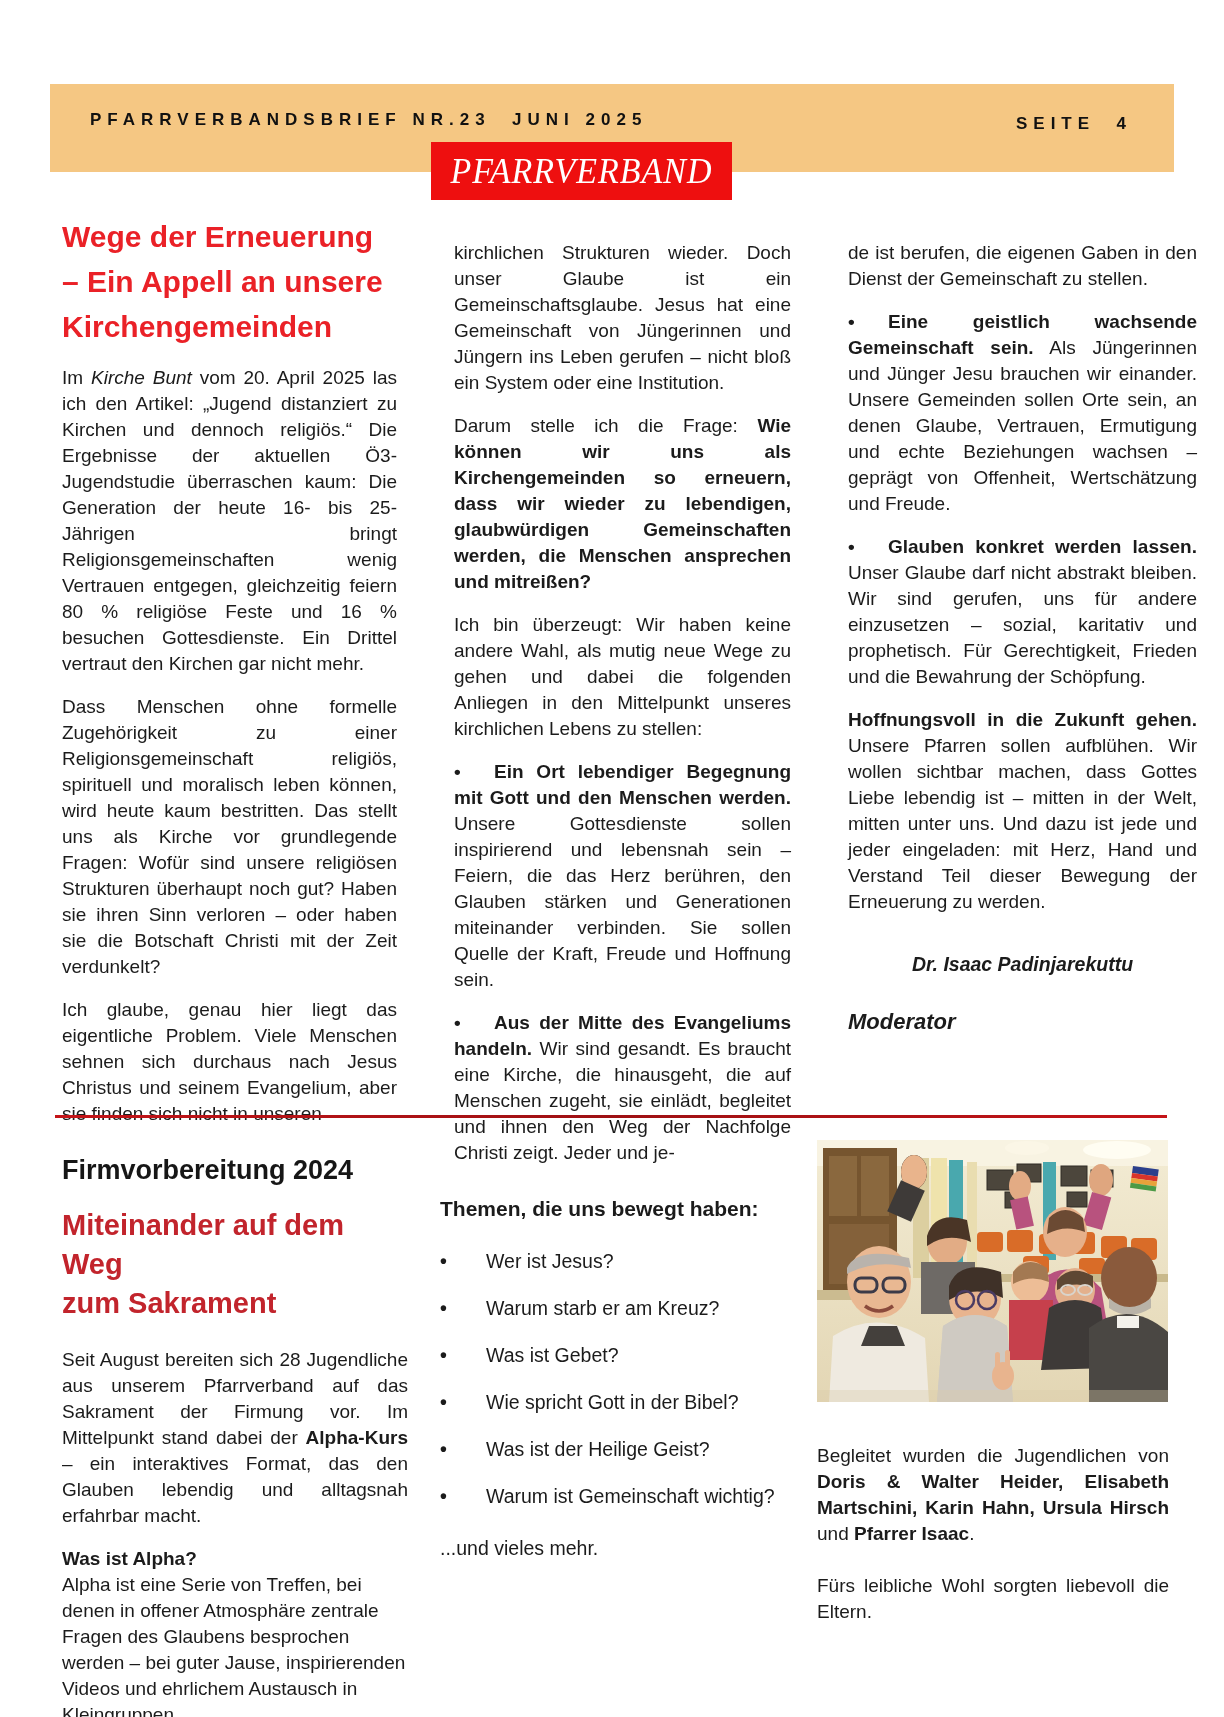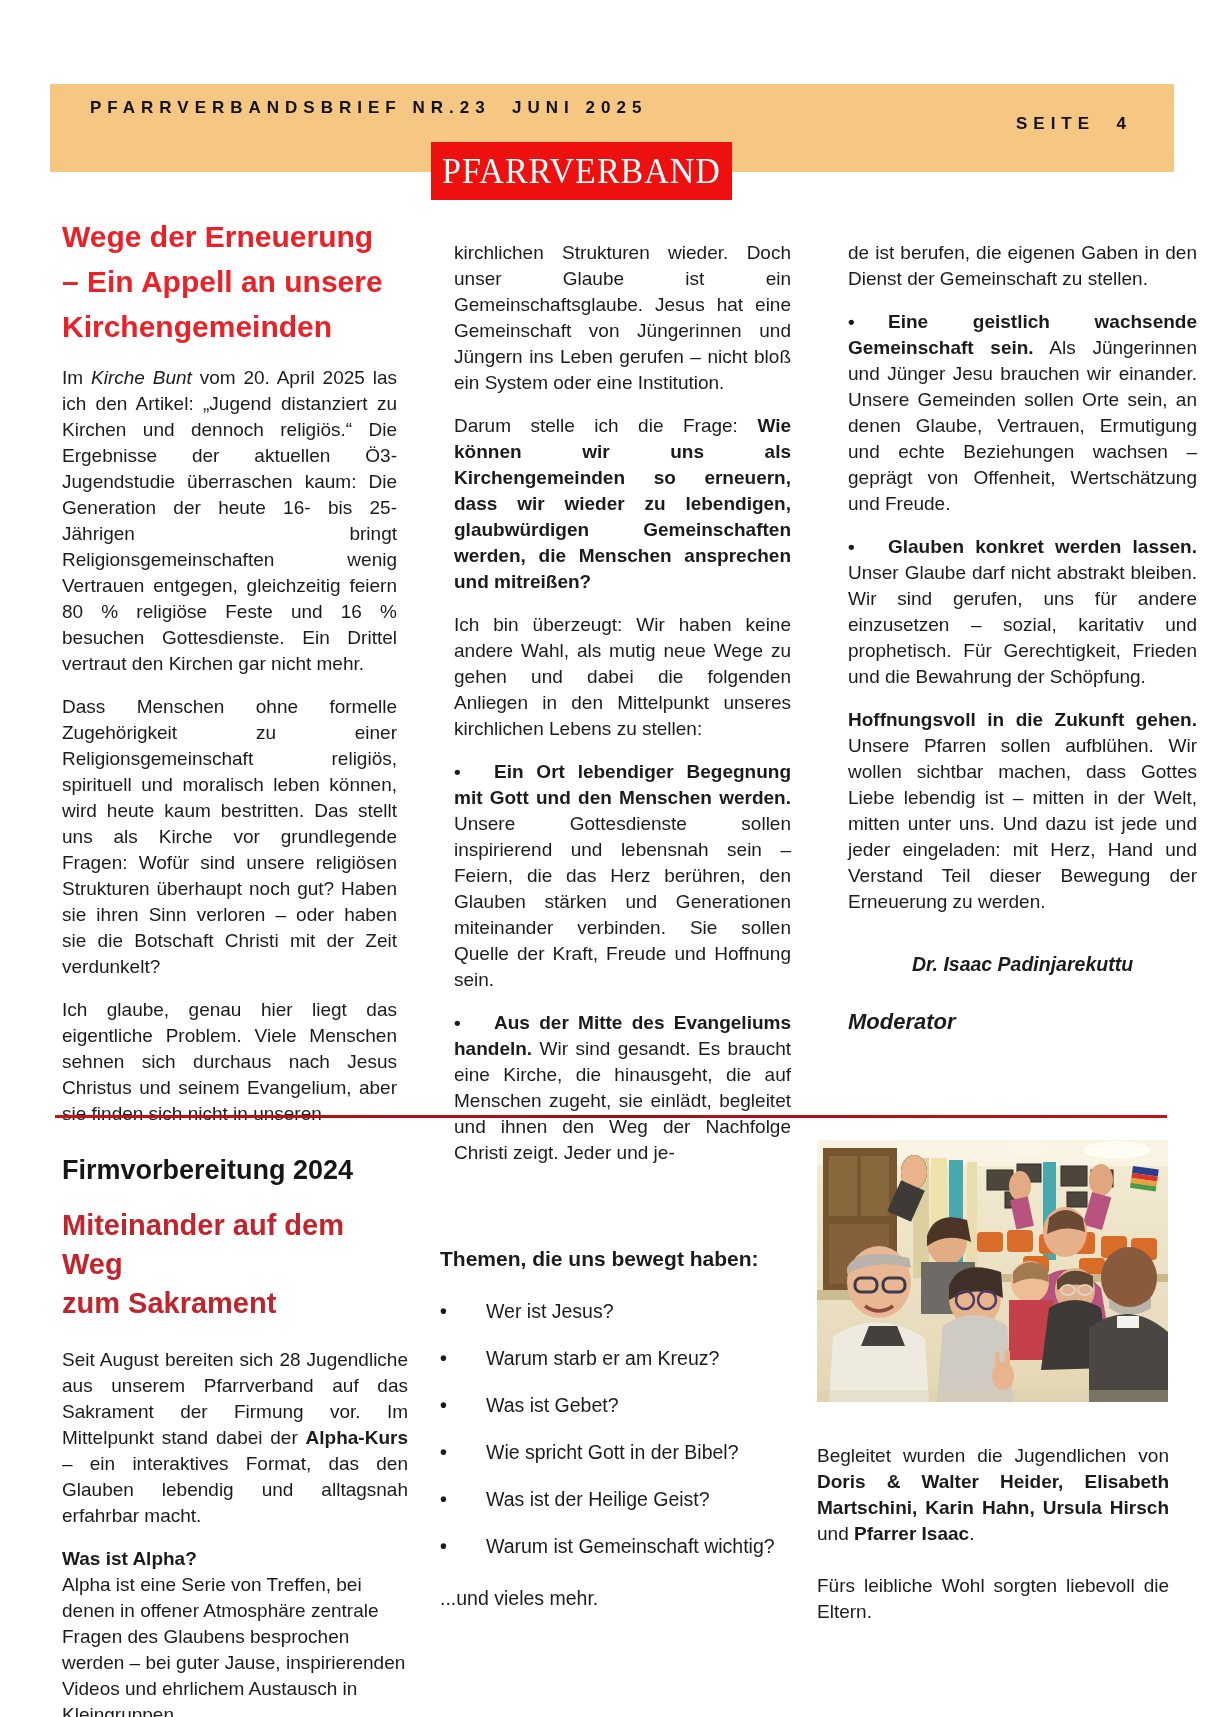--- a/index.html
+++ b/index.html
@@ -10,7 +10,7 @@
   }
   
   .band{position:absolute;left:50px;top:84px;width:1124px;height:88px;background:#F5C783;}
-  .masthead{position:absolute;left:40px;top:14px;font-size:17px;font-weight:bold;
+  .masthead{position:absolute;left:40px;top:26px;font-size:17px;font-weight:bold;
     letter-spacing:6px;color:#111;white-space:pre;}
   .page-label{position:absolute;right:42px;top:30px;font-size:17px;font-weight:bold;
     letter-spacing:6px;color:#111;white-space:pre;}

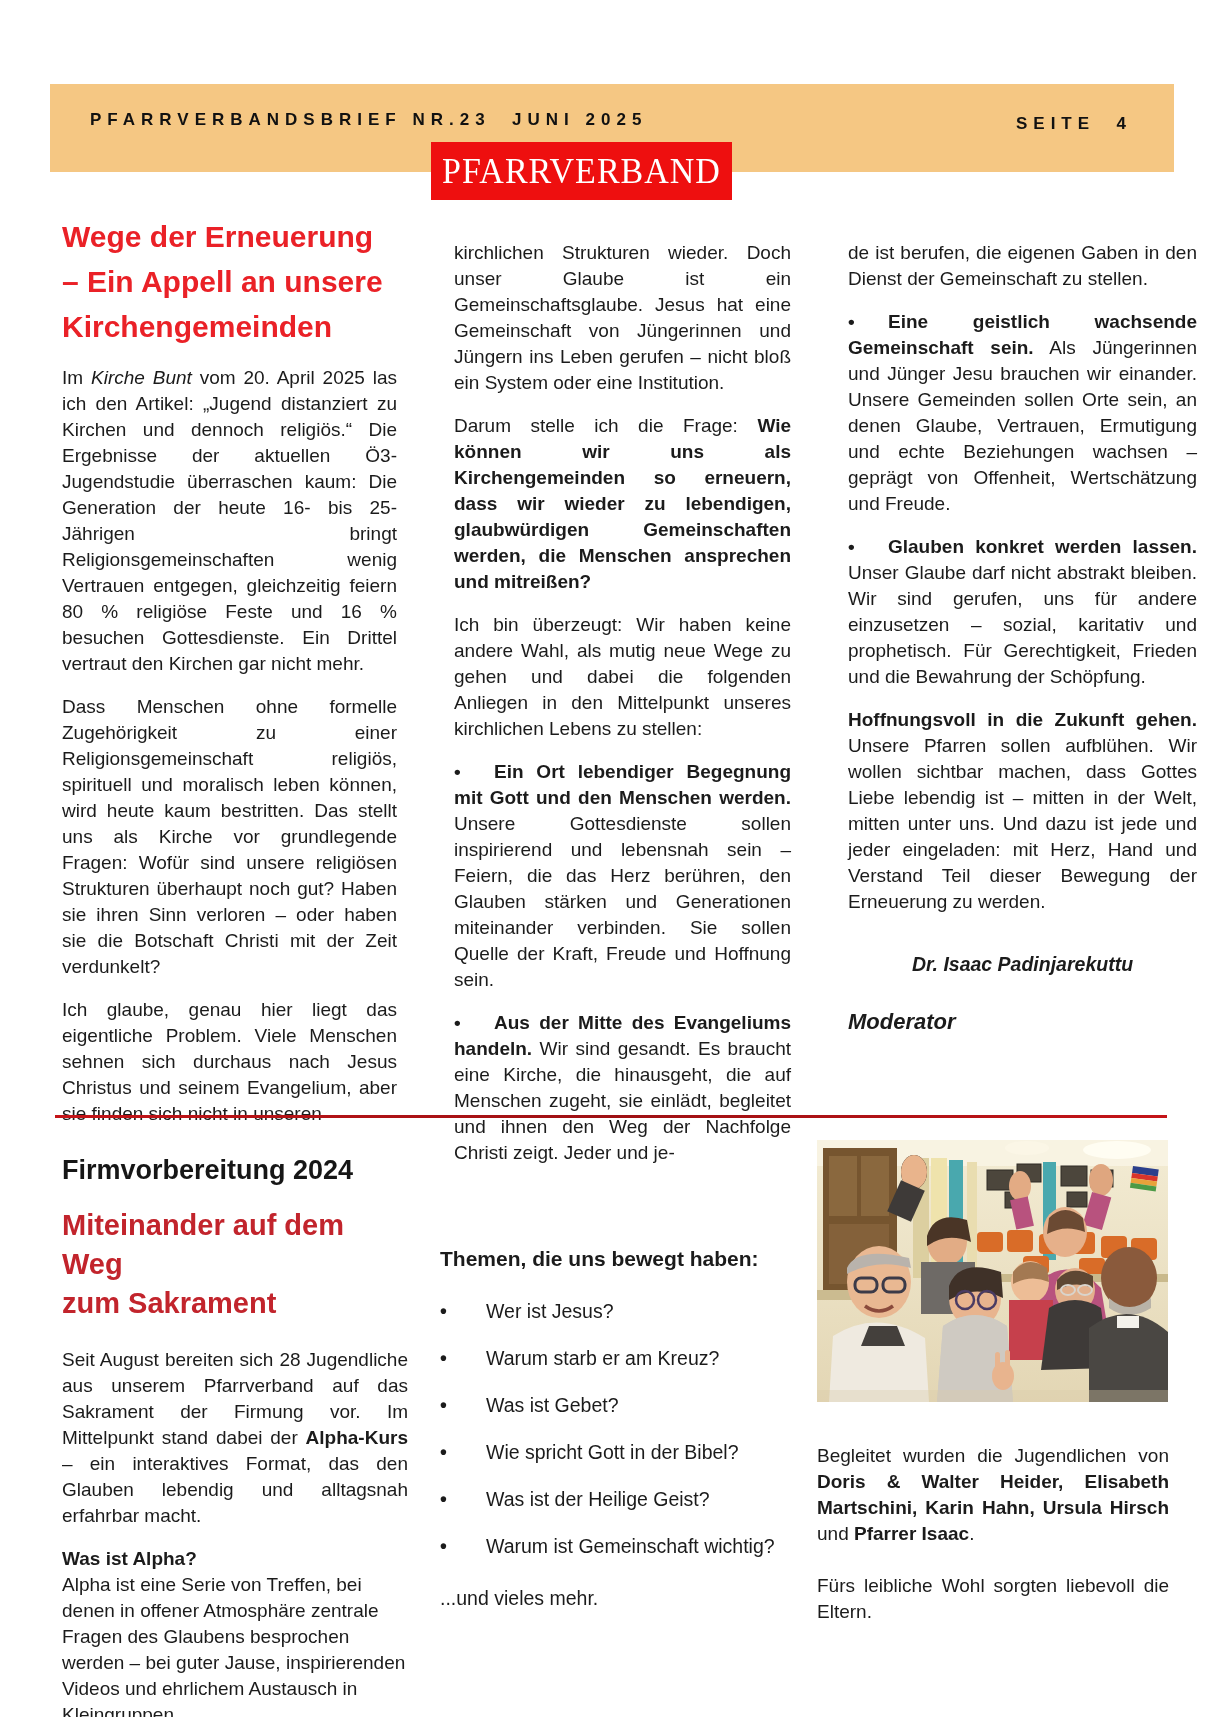--- a/index.html
+++ b/index.html
@@ -15,7 +15,7 @@
   .page-label{position:absolute;right:42px;top:30px;font-size:17px;font-weight:bold;
     letter-spacing:6px;color:#111;white-space:pre;}
   .banner-box{position:absolute;left:431px;top:142px;width:301px;height:58px;background:#EE0F0F;
-    display:flex;align-items:center;justify-content:center;}
+    display:flex;align-items:center;justify-content:center;font-style:italic;}
   .banner-text{font-family:"Liberation Serif",serif;font-size:34px;color:#ffffff;
     letter-spacing:1px;transform:scaleY(1.05);}
   

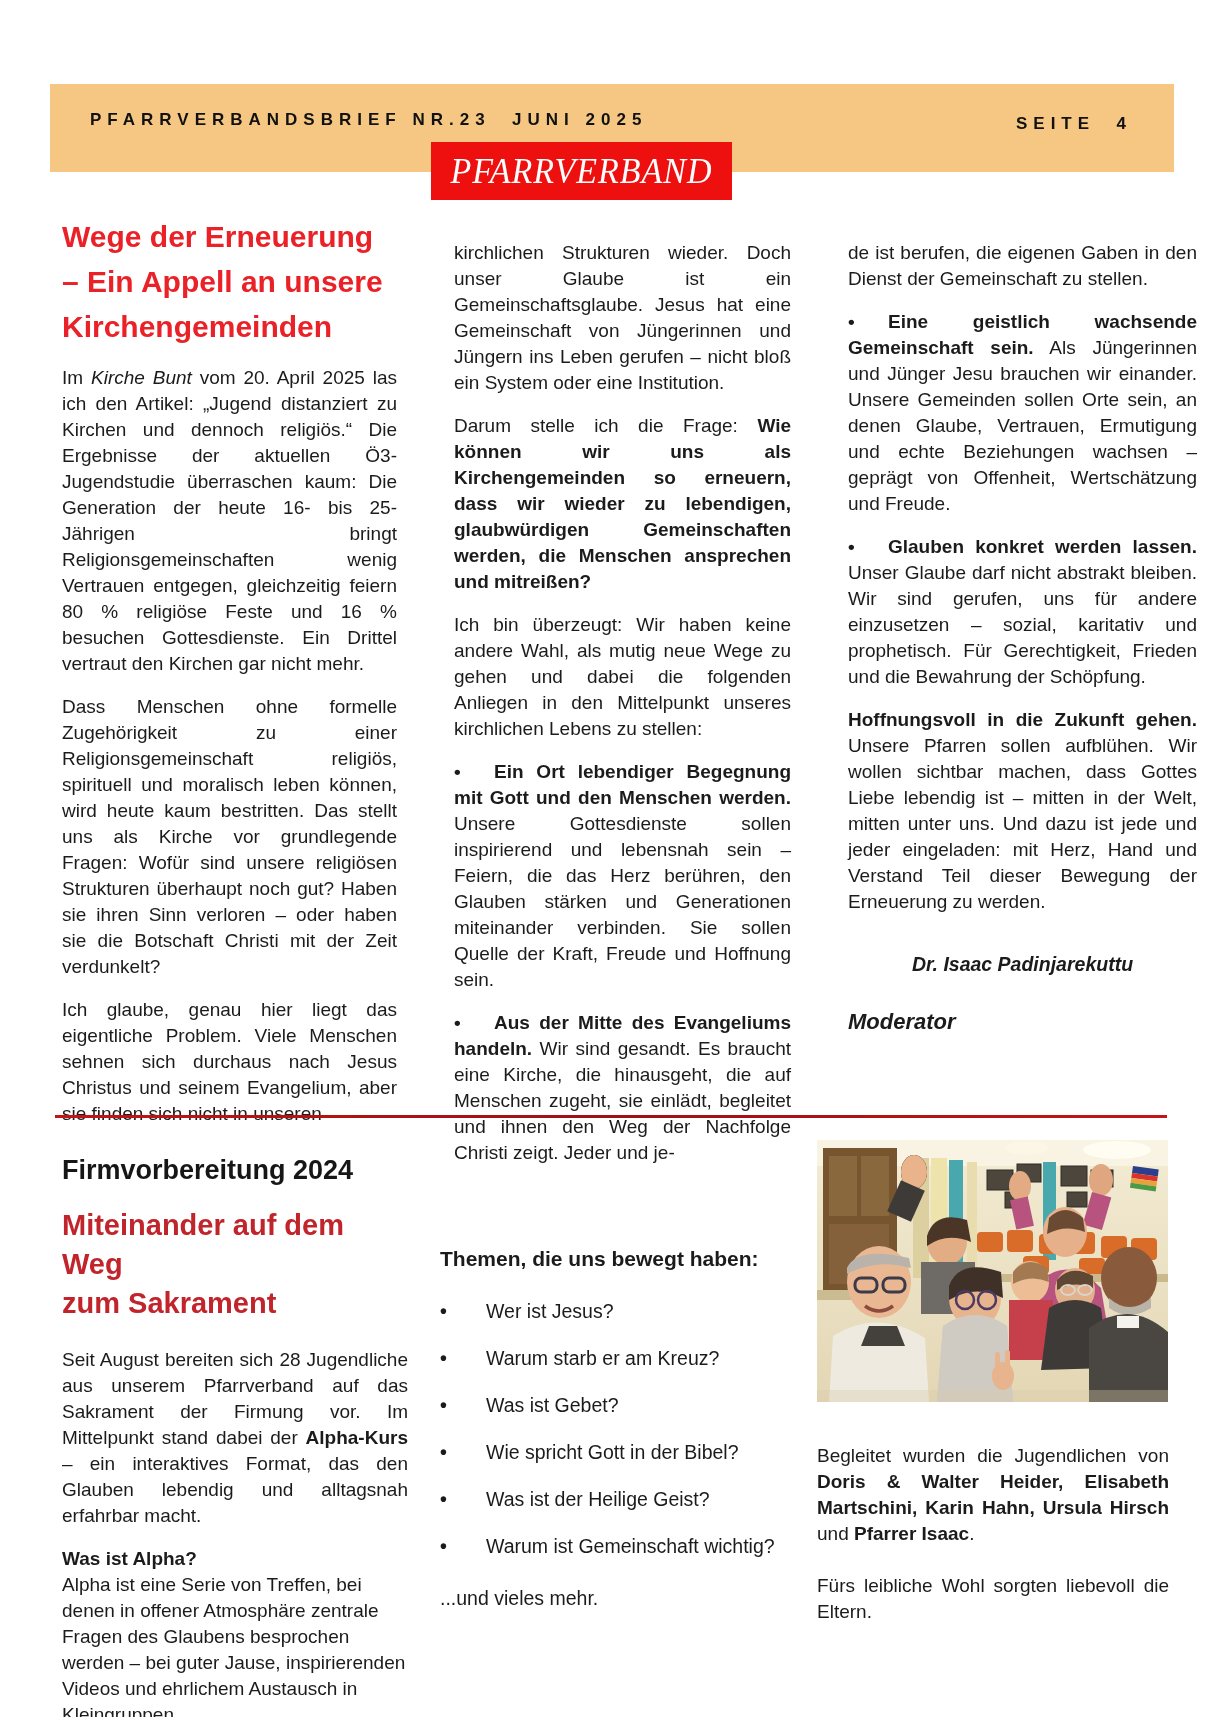--- a/index.html
+++ b/index.html
@@ -42,7 +42,7 @@
   .sakrament-title{color:#C2242C;font-size:29px;line-height:39px;font-weight:bold;
     margin:0 0 24px 0;text-align:left;}
   .bottom-left .col-text{font-size:19px;line-height:26px;text-align:justify;}
-  .themes{position:absolute;left:440px;top:1246px;width:356px;font-size:19.5px;line-height:26px;text-align:left;}
+  .themes{position:absolute;left:440px;top:1196px;width:356px;font-size:19.5px;line-height:26px;text-align:left;}
   .themes-heading{font-size:21px;font-weight:bold;margin:0 0 26px 0;}
   .themes .blk{margin:0 0 21px 0;}
   .themes .blk.bullet{padding-left:46px;text-indent:-46px;}

